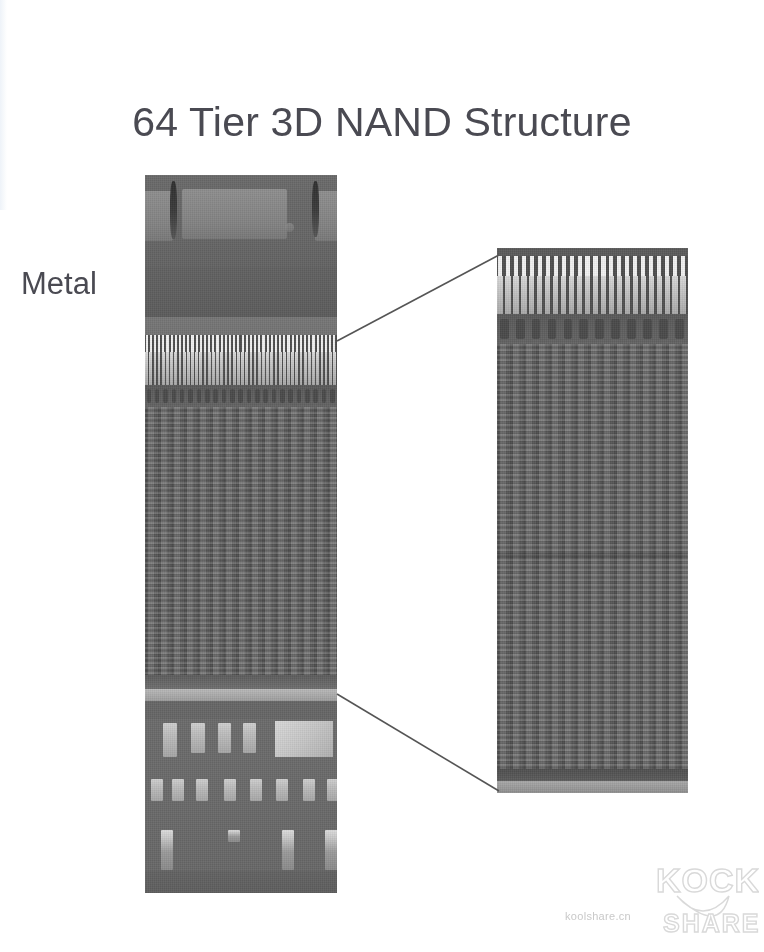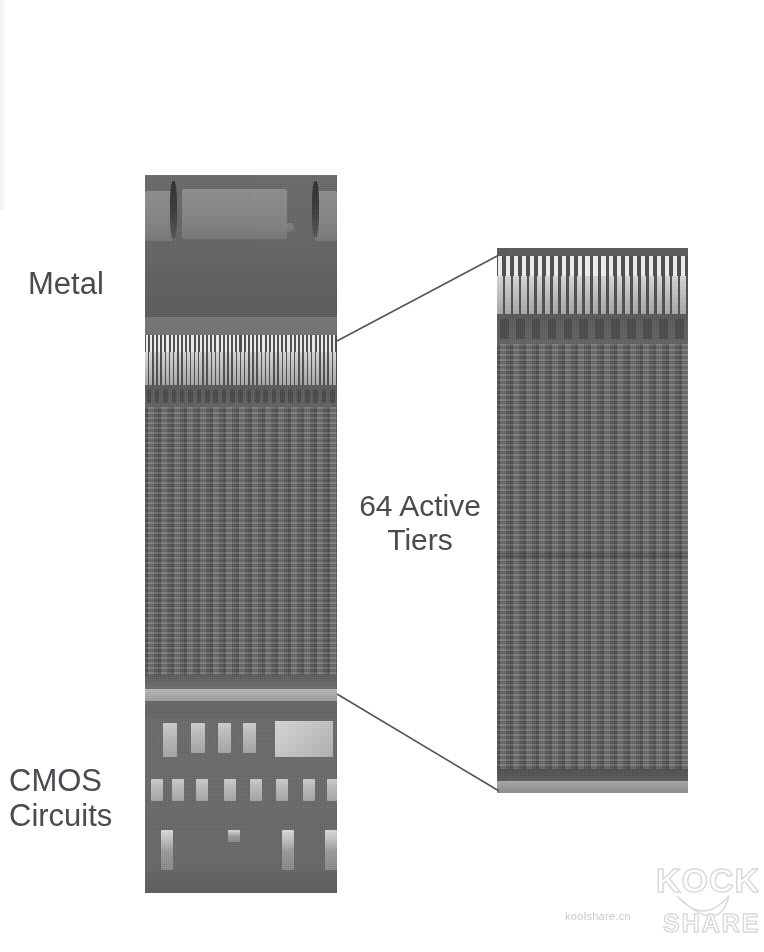--- a/index.html
+++ b/index.html
@@ -224,6 +224,7 @@
 
   <div id="edge-tint"></div>
 
+  <div id="title">64 Tier 3D NAND Structure</div>
 
   <div class="side-label" id="label-metal">Metal</div>
   <div class="side-label" id="label-cmos">CMOS

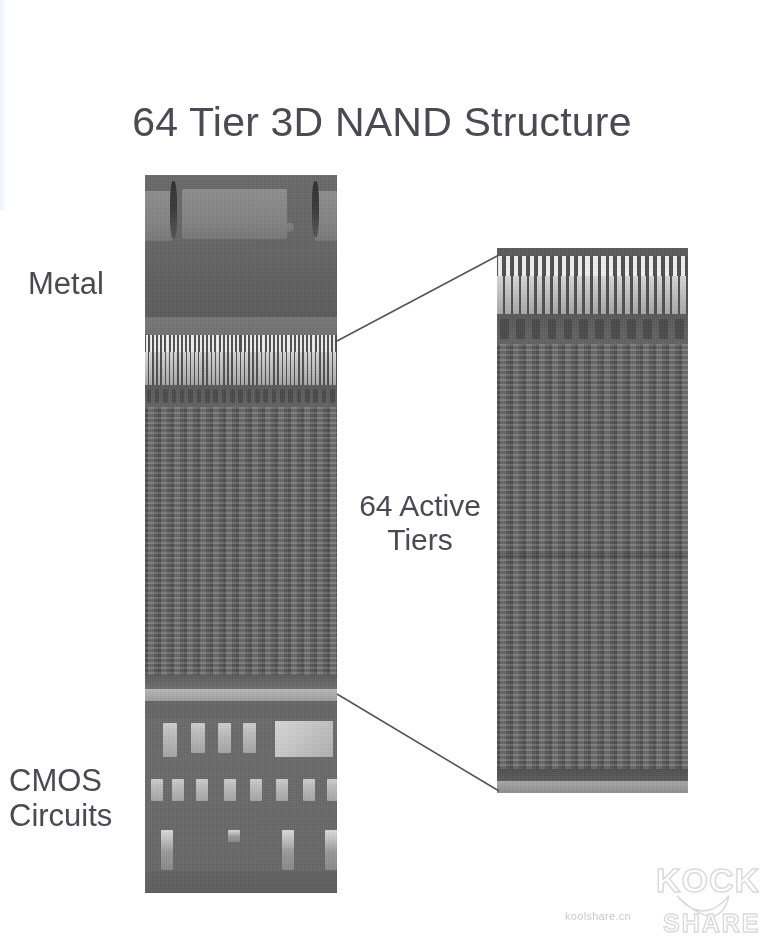--- a/index.html
+++ b/index.html
@@ -45,7 +45,7 @@
     line-height: 1.13;
     white-space: pre-line;
   }
-  #label-metal { left: 28px; top: 266px; }
+  #label-metal { left: 21px; top: 266px; }
   #label-cmos  { left: 9px;  top: 763px; }
 
   #label-tiers {

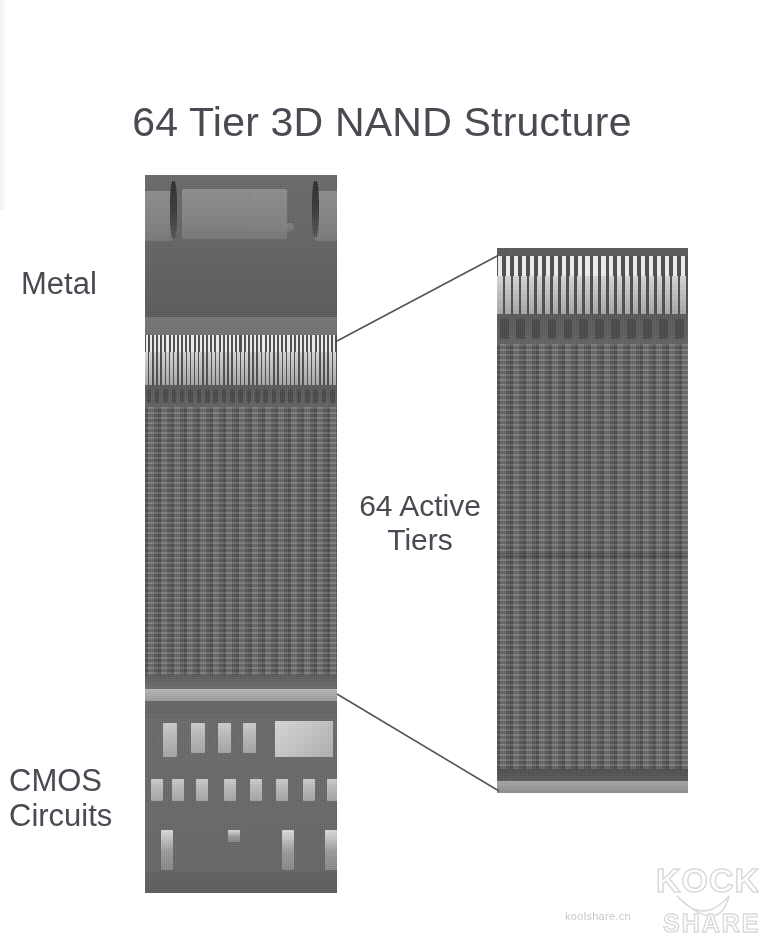--- a/index.html
+++ b/index.html
@@ -229,8 +229,6 @@
   <div class="side-label" id="label-metal">Metal</div>
   <div class="side-label" id="label-cmos">CMOS
 Circuits</div>
-  <div id="label-tiers">64 Active
-Tiers</div>
 
   <div class="sem-panel" id="panel-main">
 

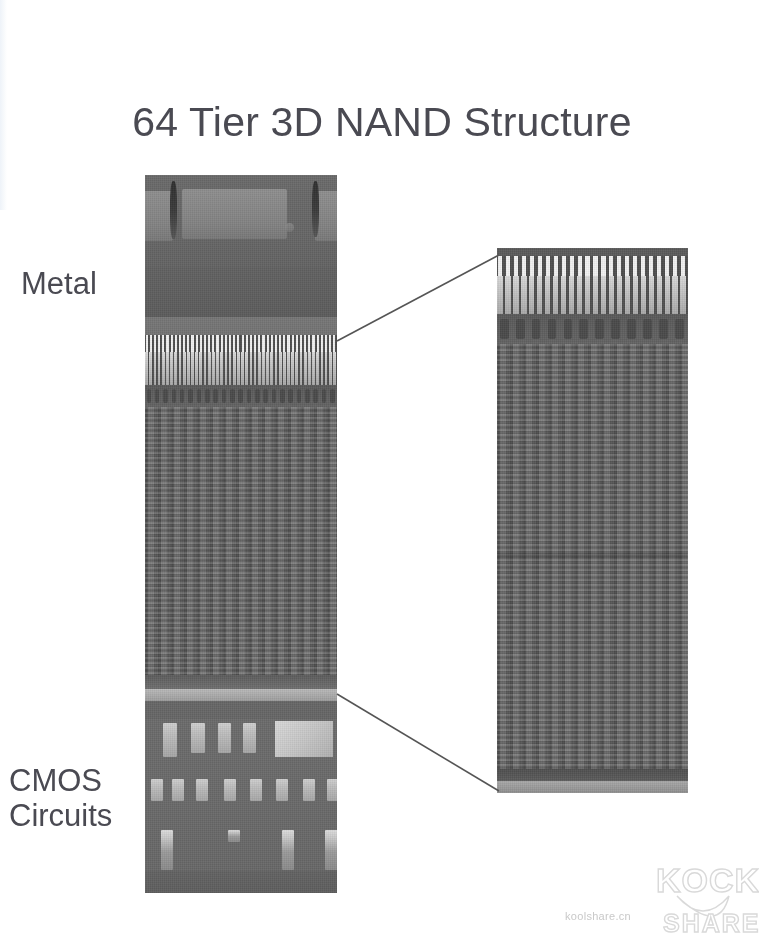--- a/index.html
+++ b/index.html
@@ -227,8 +227,6 @@
   <div id="title">64 Tier 3D NAND Structure</div>
 
   <div class="side-label" id="label-metal">Metal</div>
-  <div class="side-label" id="label-cmos">CMOS
-Circuits</div>
 
   <div class="sem-panel" id="panel-main">
 

